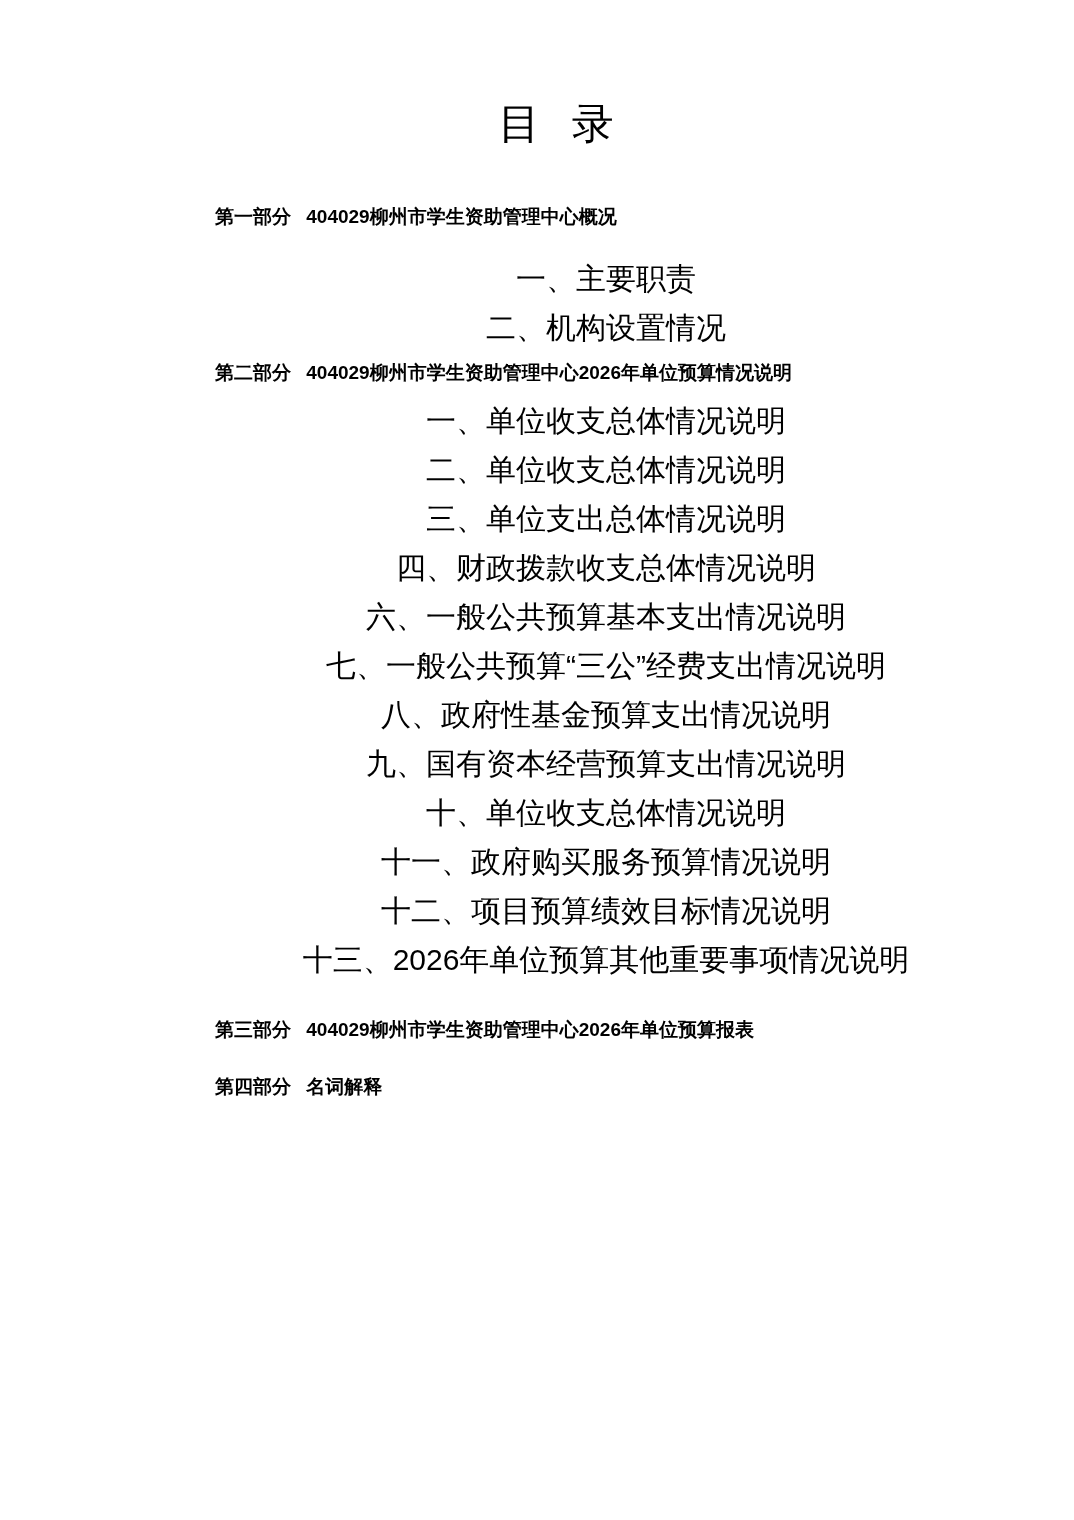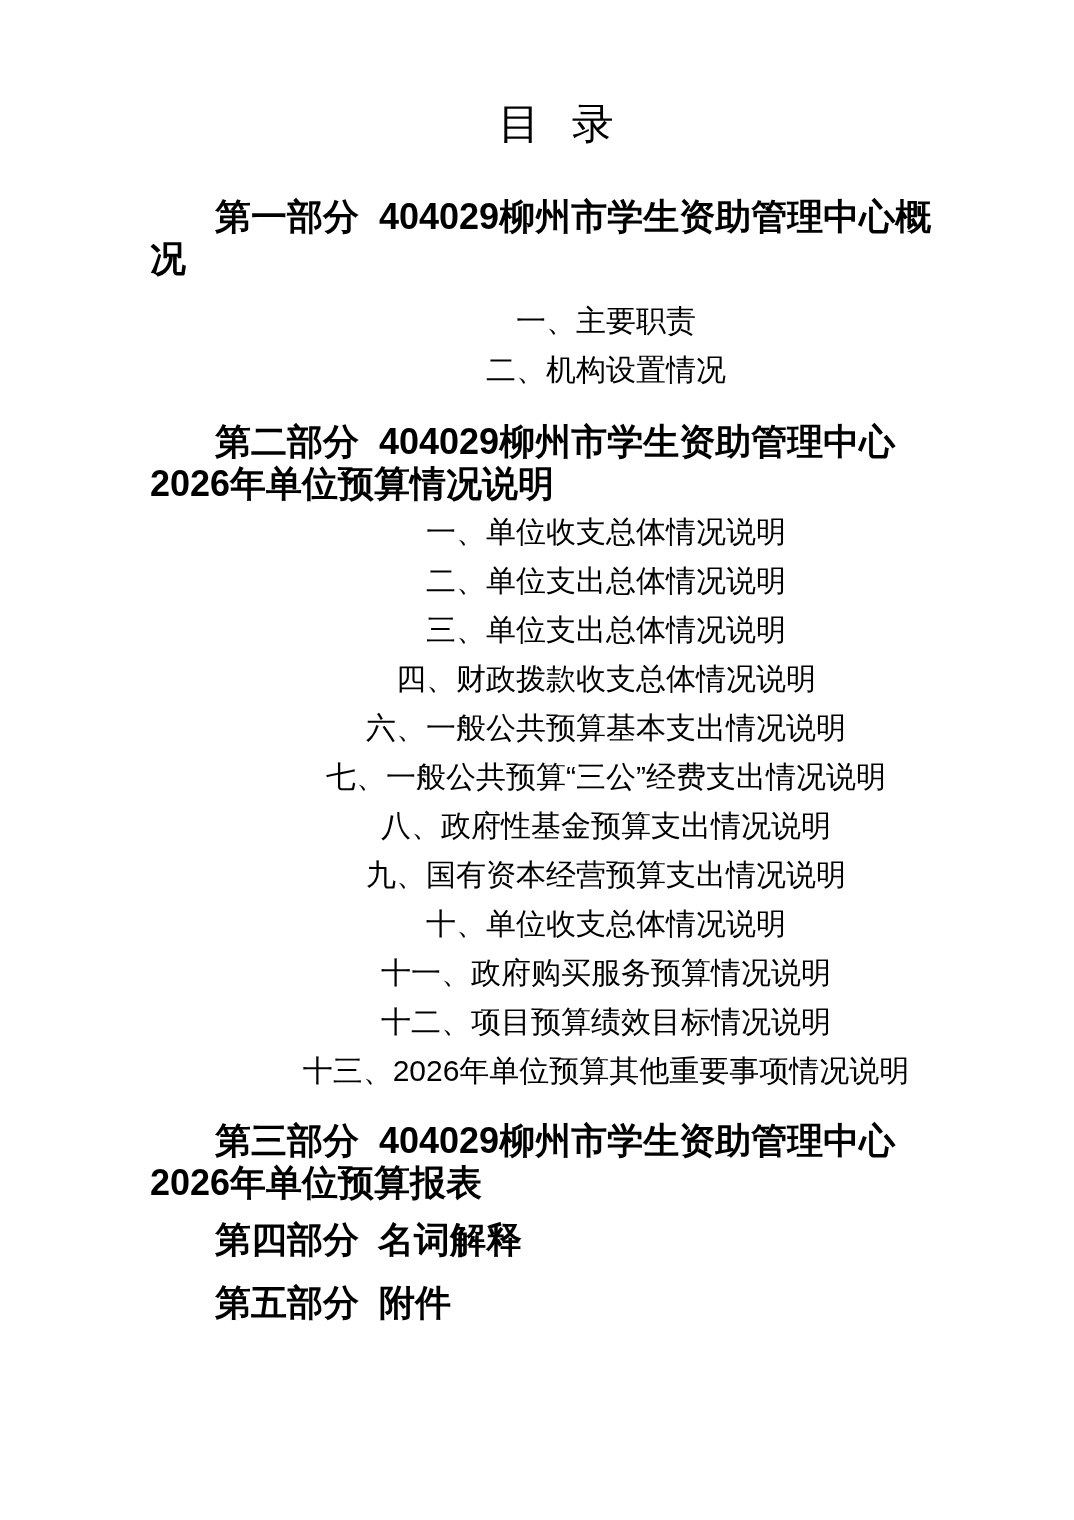--- a/index.html
+++ b/index.html
@@ -26,7 +26,7 @@
   .part-heading {
     margin: 0;
     font-weight: 700;
-    font-size: 36px;
+    font-size: 19px;
     line-height: 42px;
     text-indent: 65px;
     word-spacing: 10px;

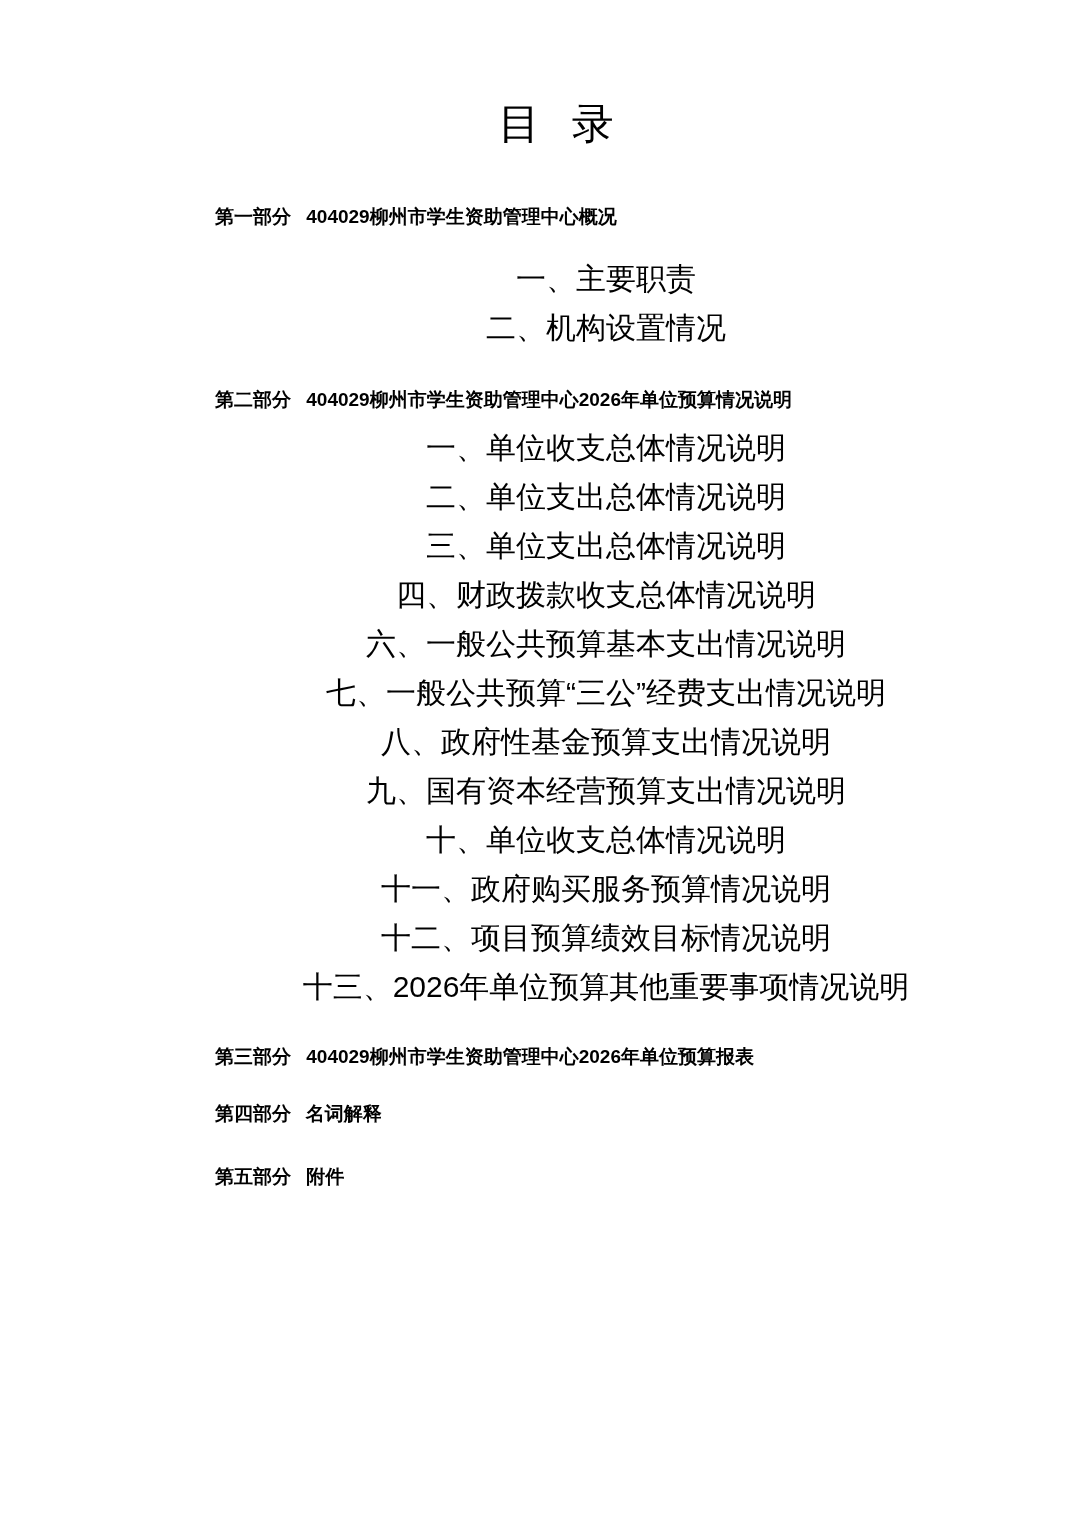--- a/index.html
+++ b/index.html
@@ -33,7 +33,7 @@
     overflow-wrap: break-word;
   }
   .mt-after-title { margin-top: 46px; }
-  .mt-heading     { margin-top: 27px; }
+  .mt-heading     { margin-top: 0; }
   .mt-h3          { margin-top: 25px; }
   .mt-h4          { margin-top: 15px; font-family: Liberation Serif, serif; }
   .mt-h5          { margin-top: 21px; }

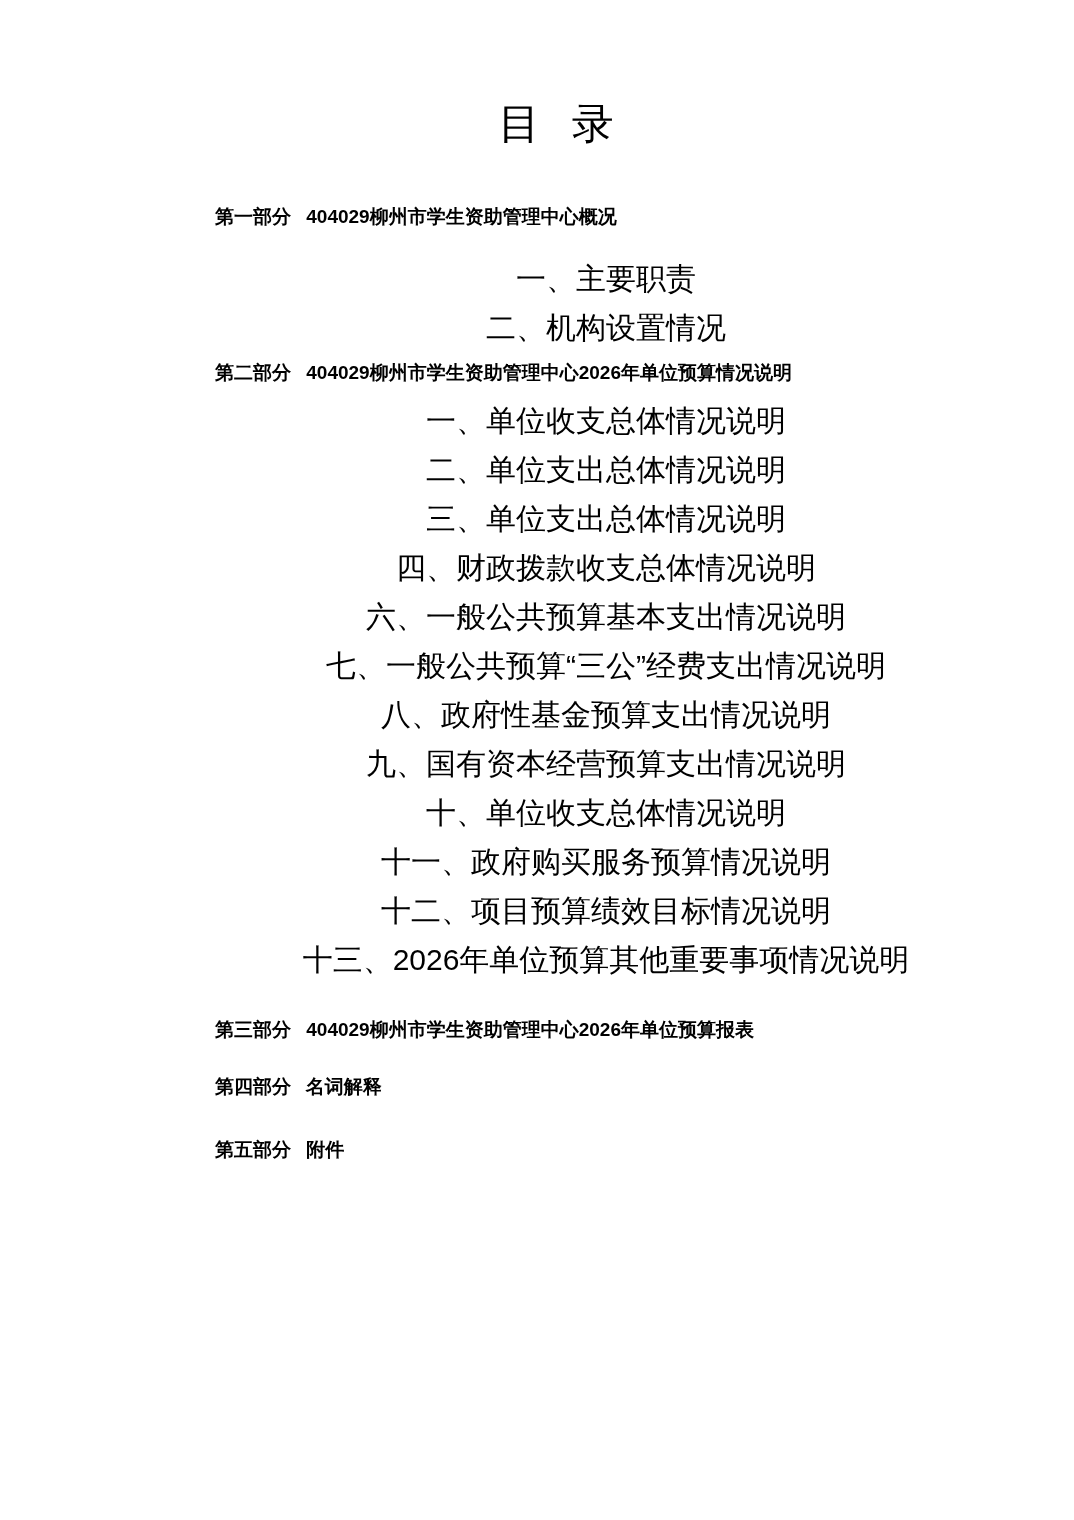--- a/index.html
+++ b/index.html
@@ -72,7 +72,7 @@
     <h2 class="part-heading mt-heading">第二部分 404029柳州市学生资助管理中心2026年单位预算情况说明</h2>
     <ul class="toc-list second">
       <li class="toc-item">一、单位收支总体情况说明</li>
-      <li class="toc-item">二、单位支出总体情况说明</li>
+      <li class="toc-item">二、单位收支总体情况说明</li>
       <li class="toc-item">三、单位支出总体情况说明</li>
       <li class="toc-item">四、财政拨款收支总体情况说明</li>
       <li class="toc-item">六、一般公共预算基本支出情况说明</li>

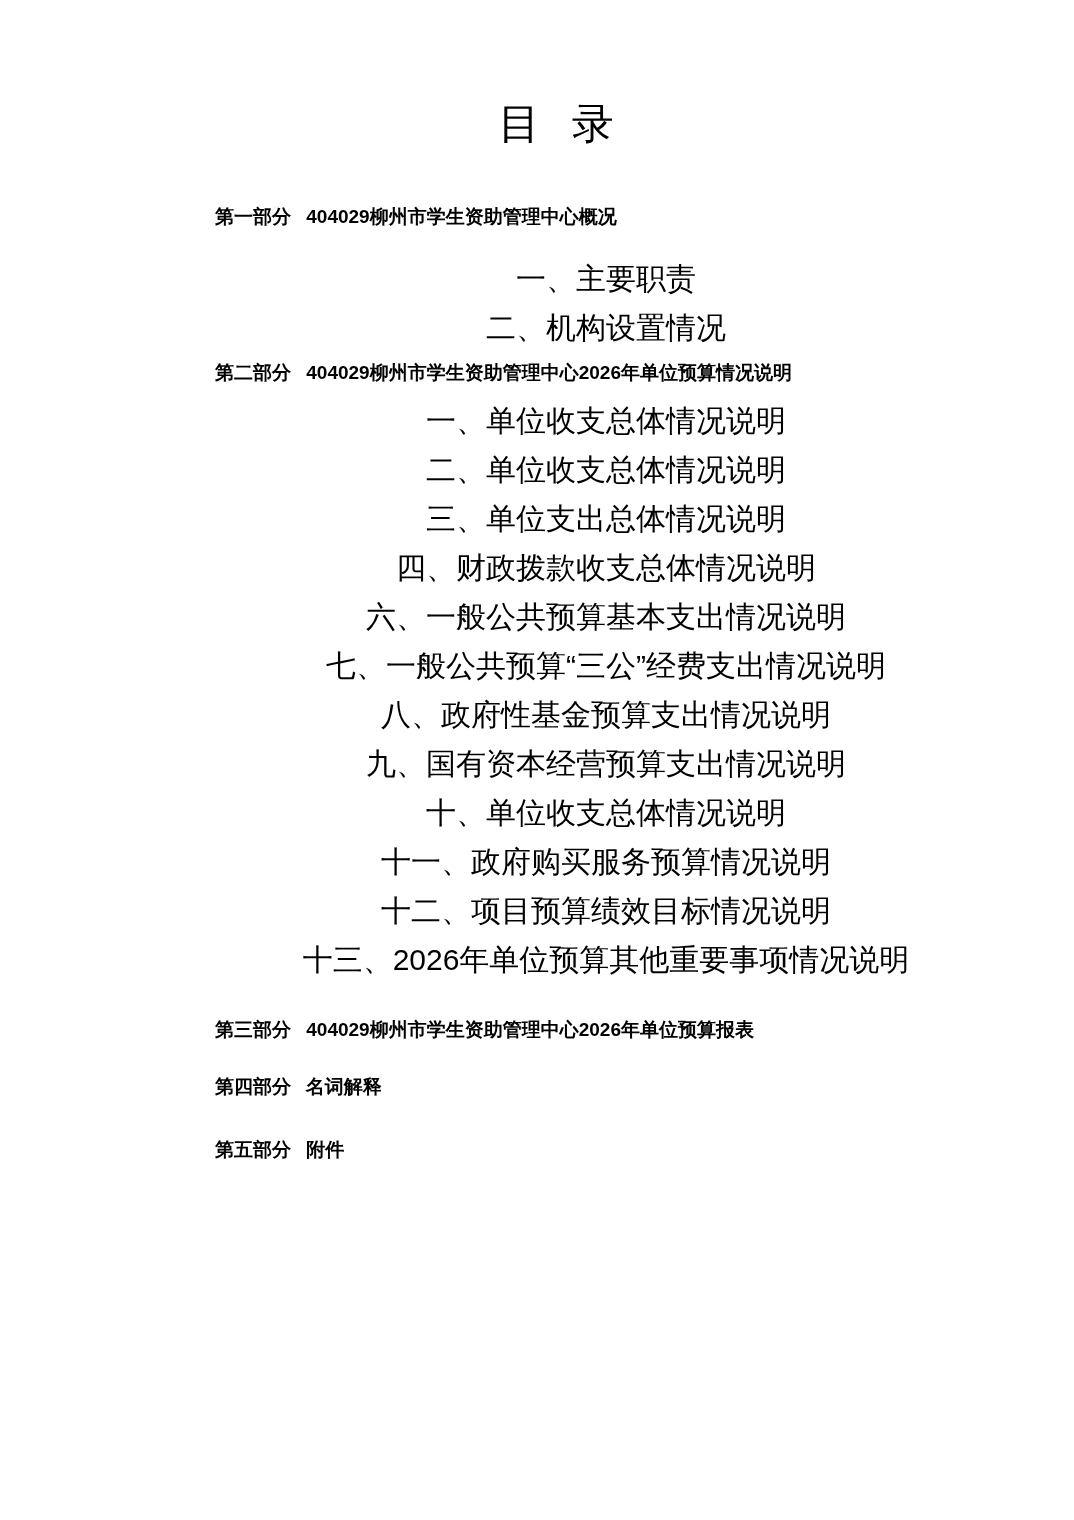--- a/index.html
+++ b/index.html
@@ -35,7 +35,7 @@
   .mt-after-title { margin-top: 46px; }
   .mt-heading     { margin-top: 0; }
   .mt-h3          { margin-top: 25px; }
-  .mt-h4          { margin-top: 15px; font-family: Liberation Serif, serif; }
+  .mt-h4          { margin-top: 15px; }
   .mt-h5          { margin-top: 21px; }
   .toc-list {
     list-style: none;

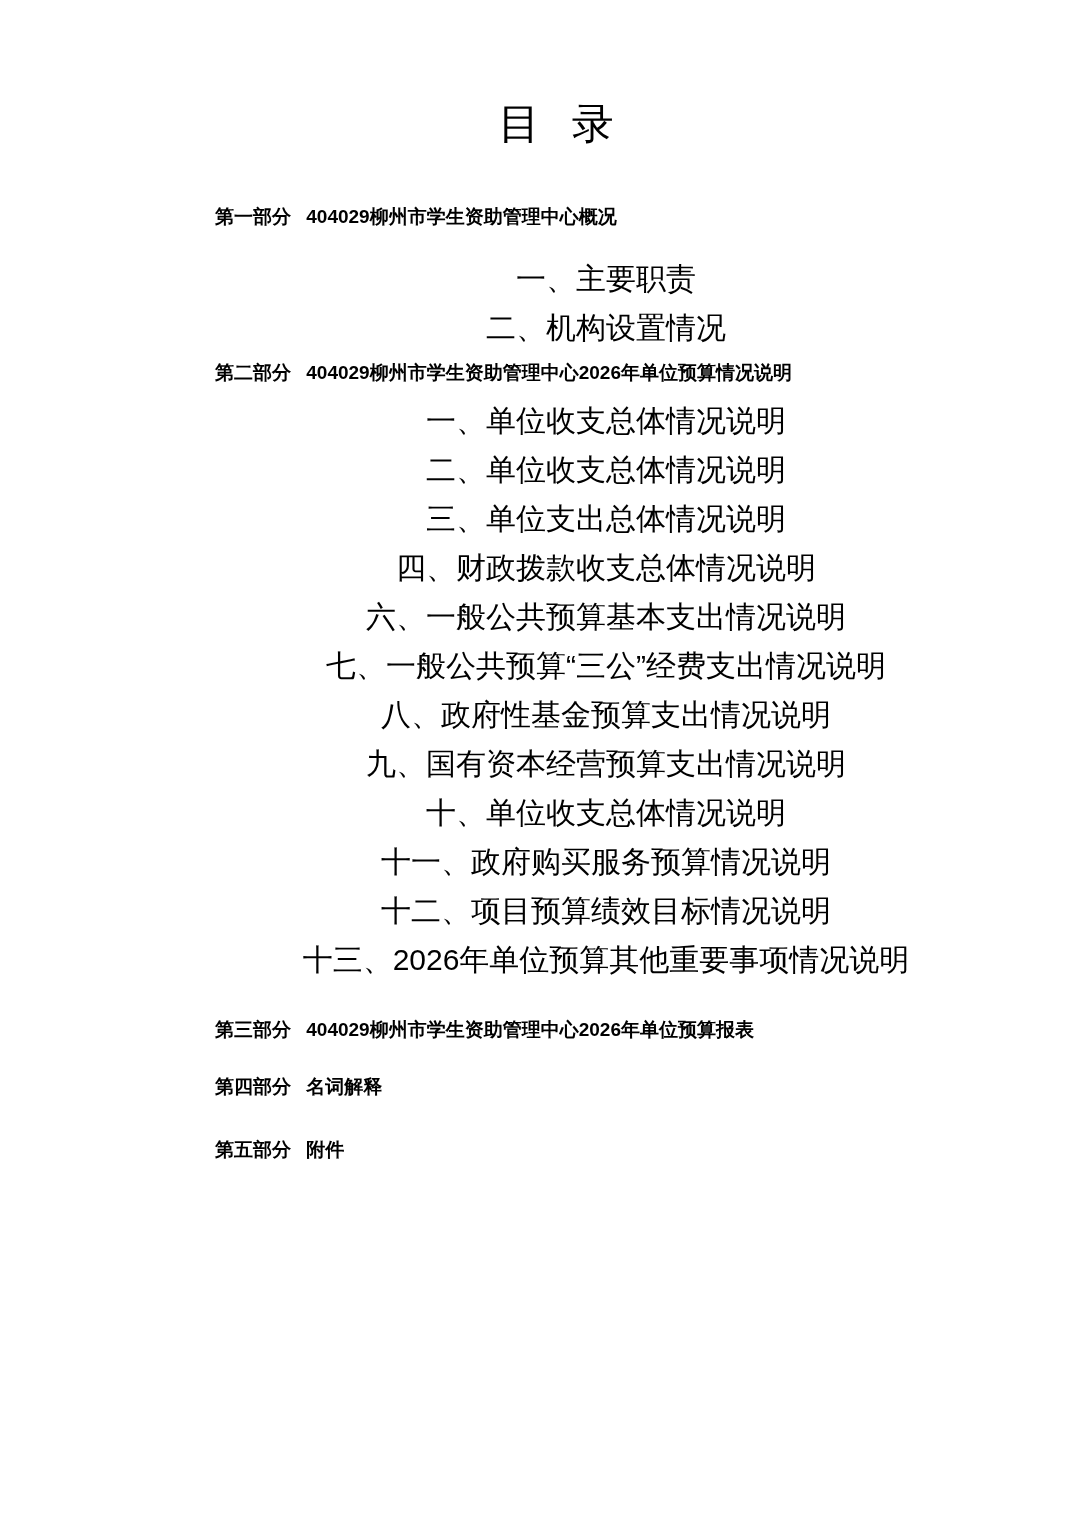--- a/index.html
+++ b/index.html
@@ -94,9 +94,6 @@
     <h2 class="part-heading mt-h4">第四部分 名词解释</h2>
   </section>
 
-  <section>
-    <h2 class="part-heading mt-h5">第五部分 附件</h2>
-  </section>
 
 </main>
 

